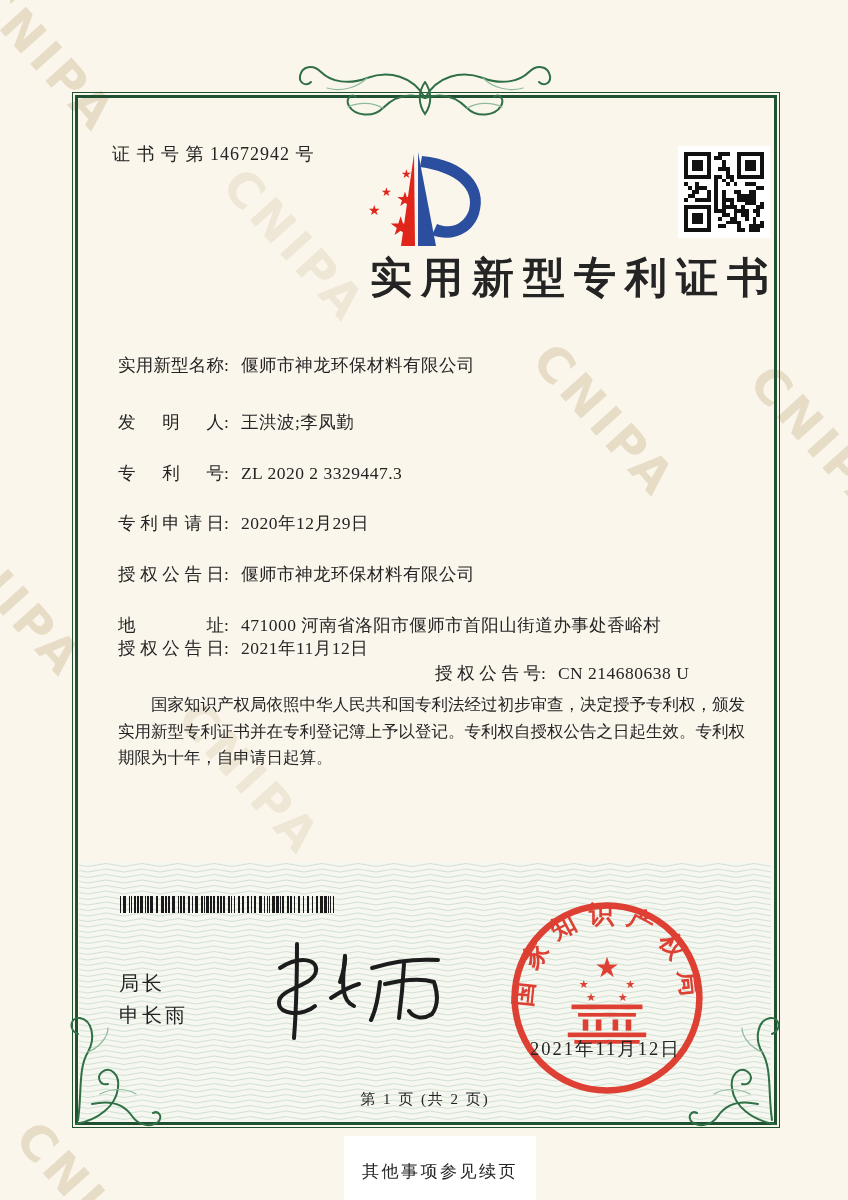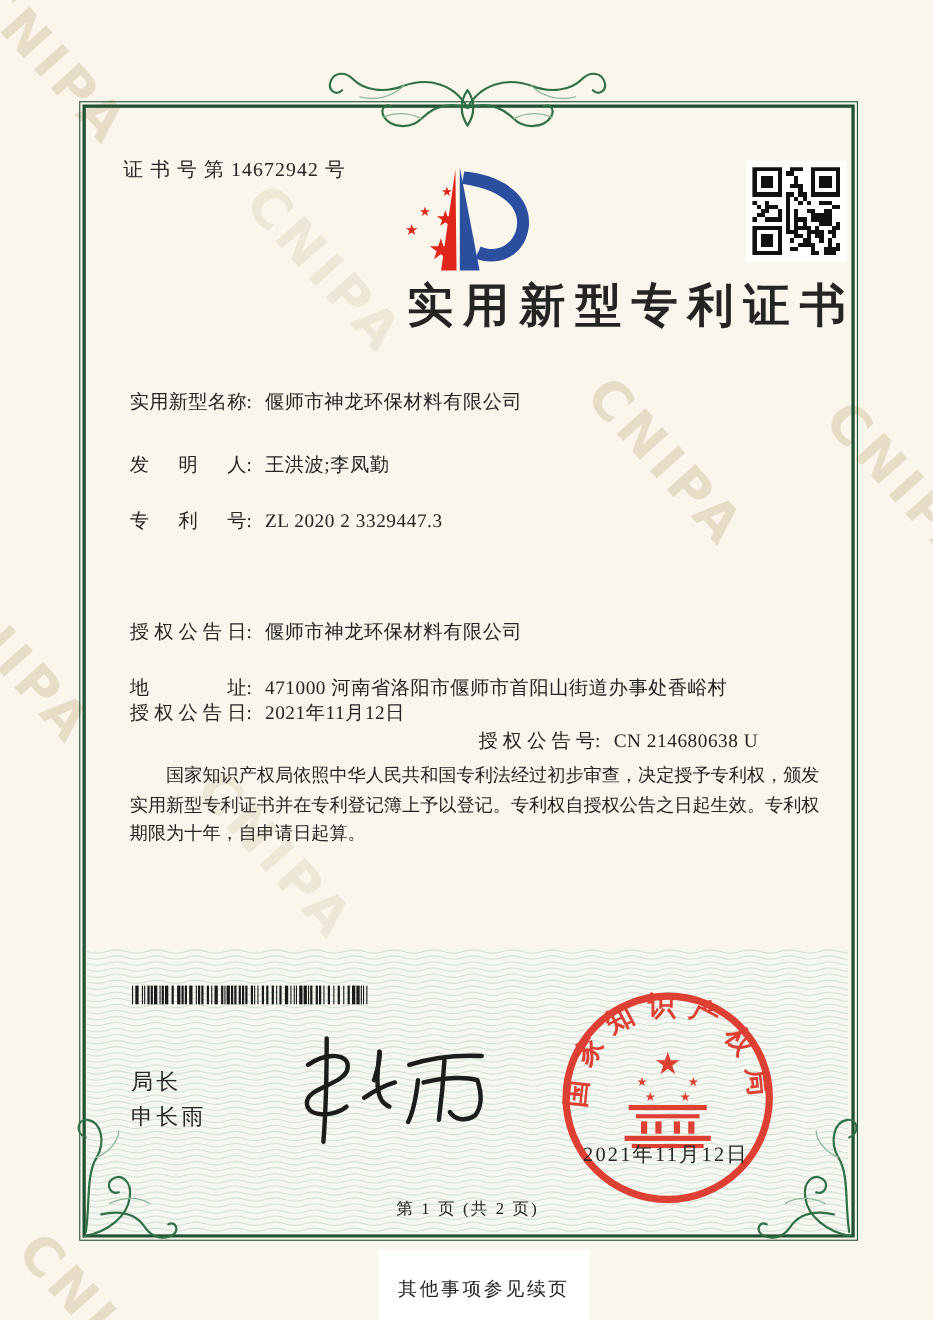--- a/index.html
+++ b/index.html
@@ -331,6 +331,9 @@
   <div class="row" style="top:461px">
     <span class="flabel">专利号</span><span class="colon">:</span><span class="fvalue">ZL 2020 2 3329447.3</span>
   </div>
+  <div class="row" style="top:511px">
+    <span class="flabel">专利申请日</span><span class="colon">:</span><span class="fvalue">2020年12月29日</span>
+  </div>
   <div class="row" style="top:562px">
     <span class="flabel">授权公告日</span><span class="colon">:</span><span class="fvalue">偃师市神龙环保材料有限公司</span>
   </div>

